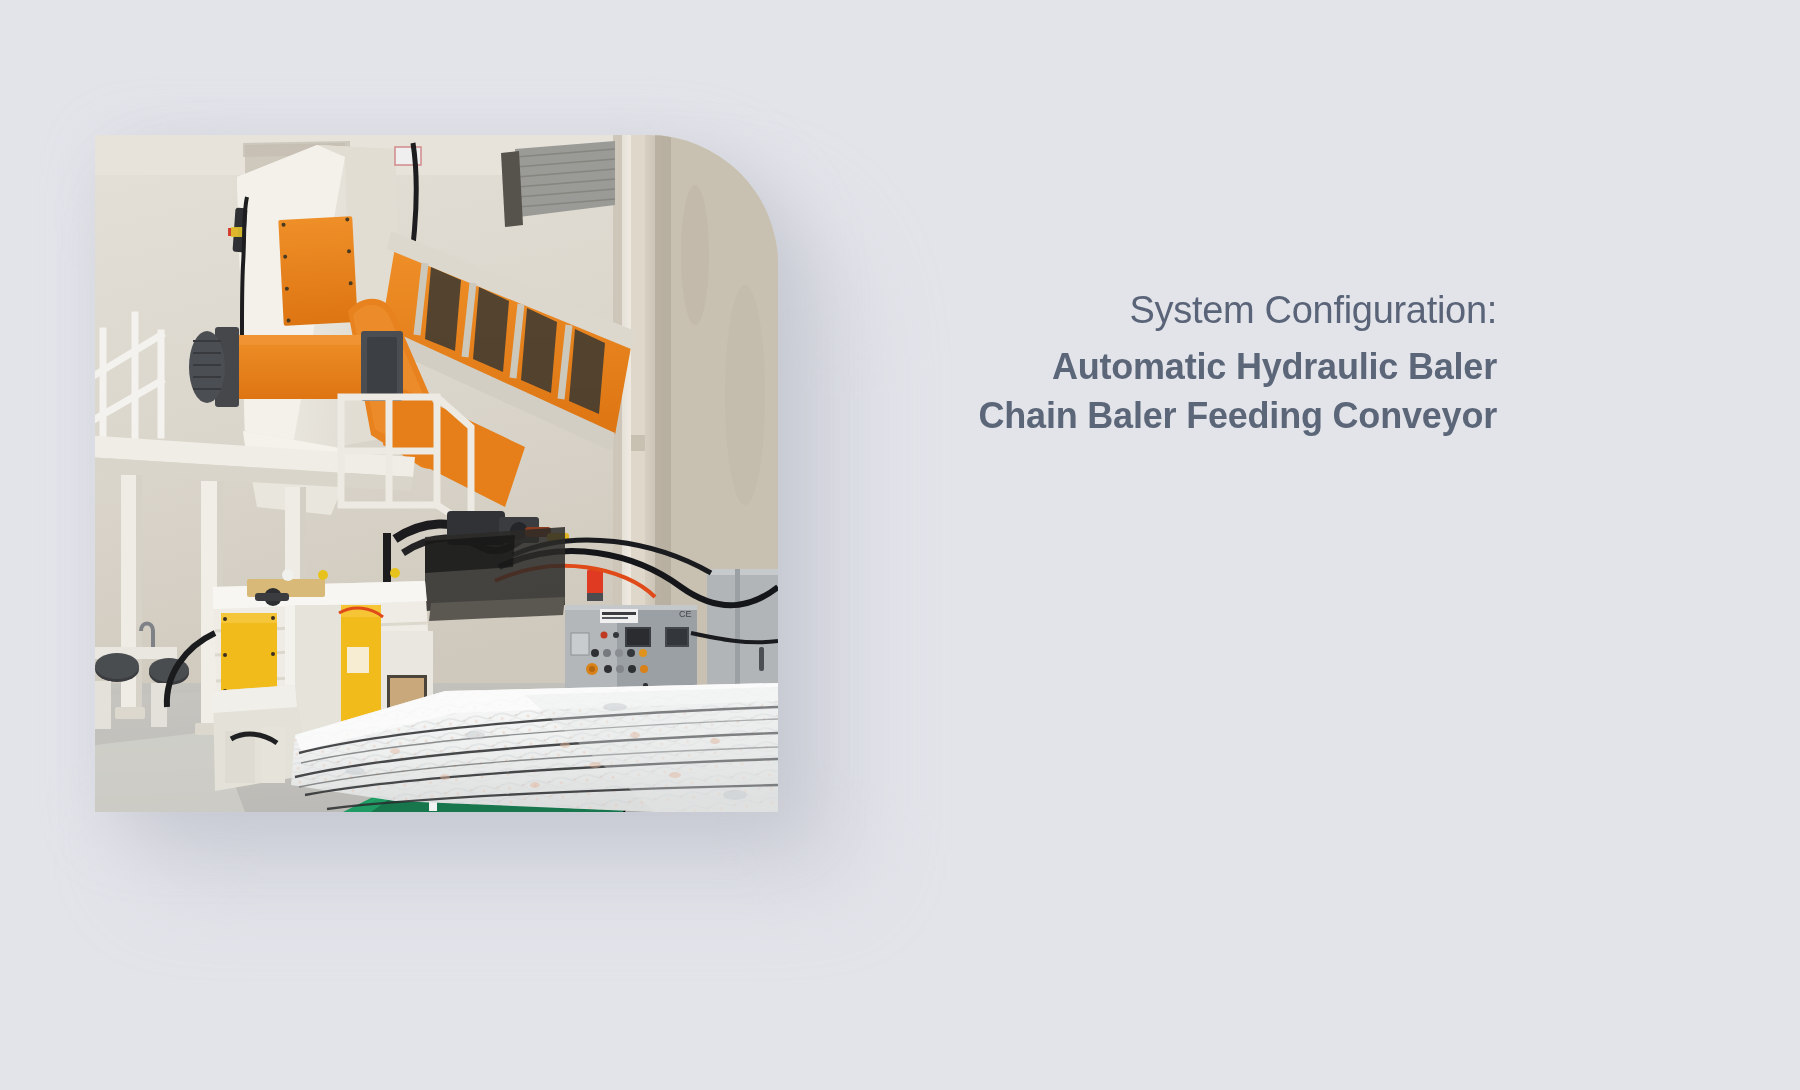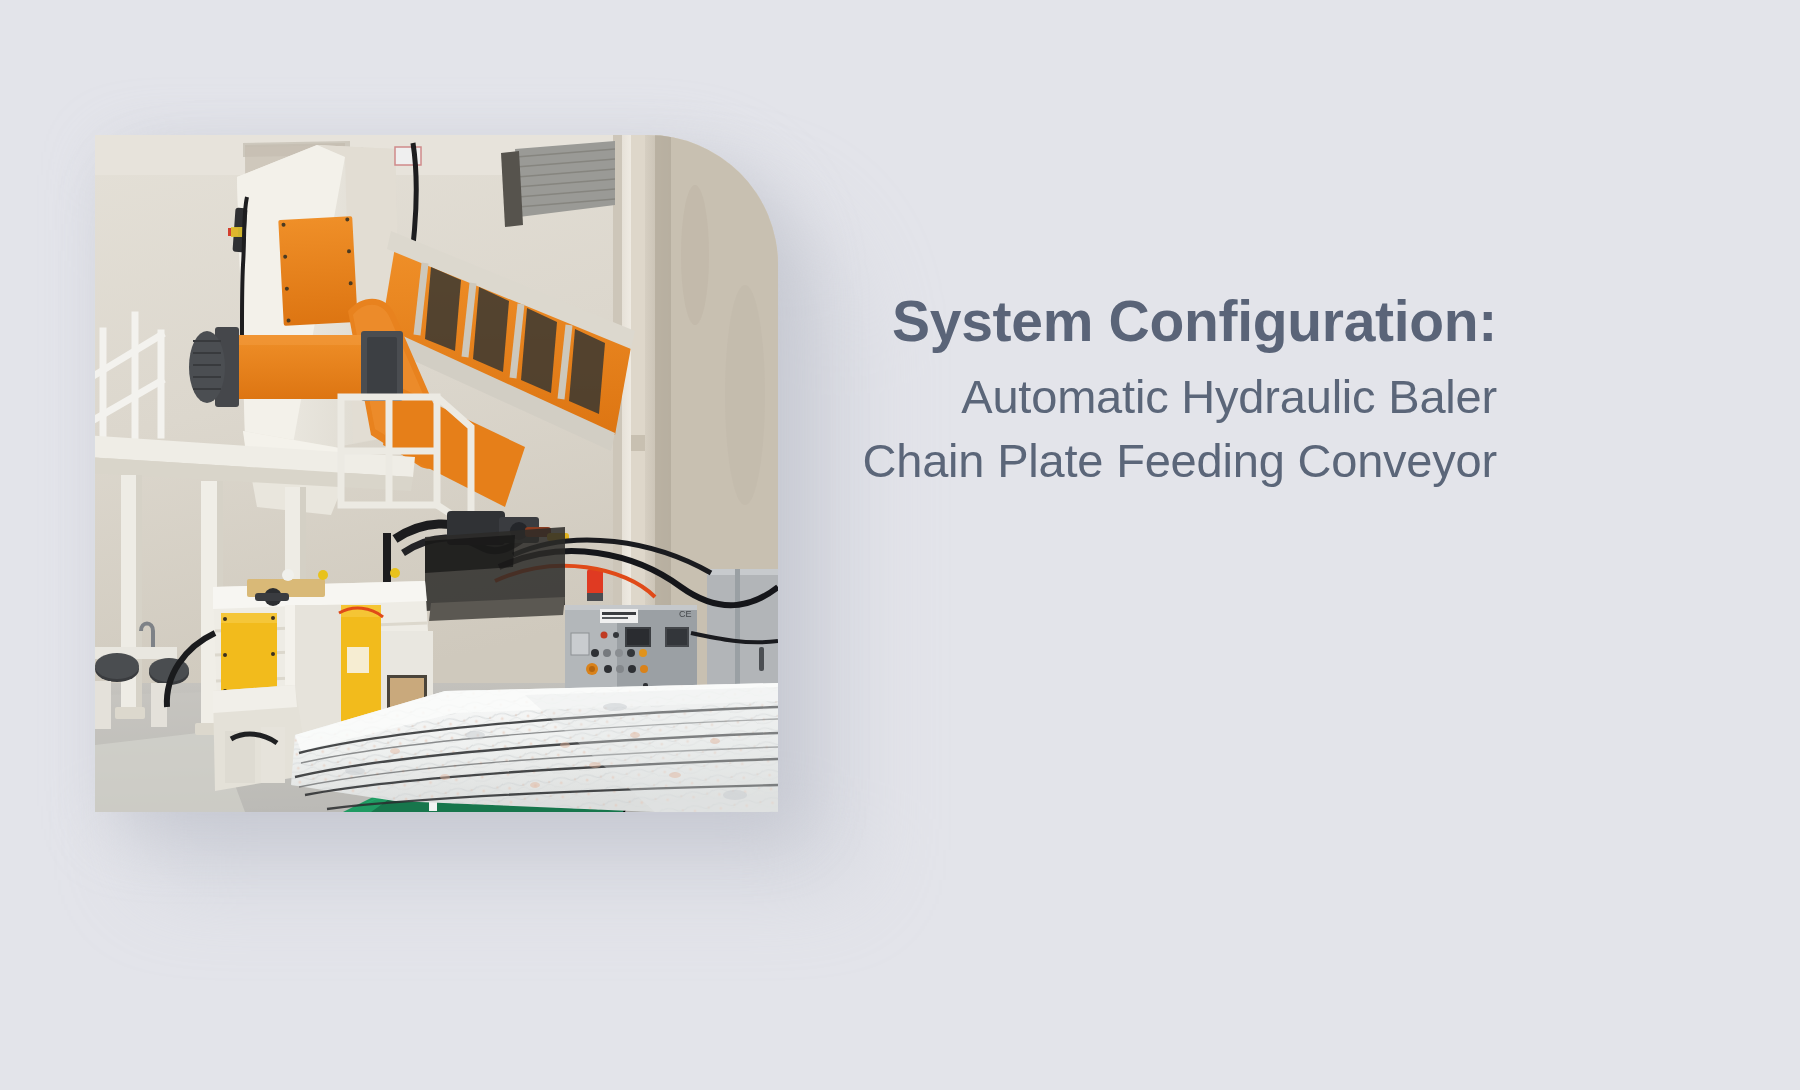--- a/index.html
+++ b/index.html
@@ -45,8 +45,8 @@
     color:#5a6478;
   }
   .headline{
-    font-size:57px;
-    font-weight:bold;
+    font-size:38px;
+    font-weight:normal;
     line-height:1.18;
     letter-spacing:-0.3px;
     margin:0 0 10px 0;

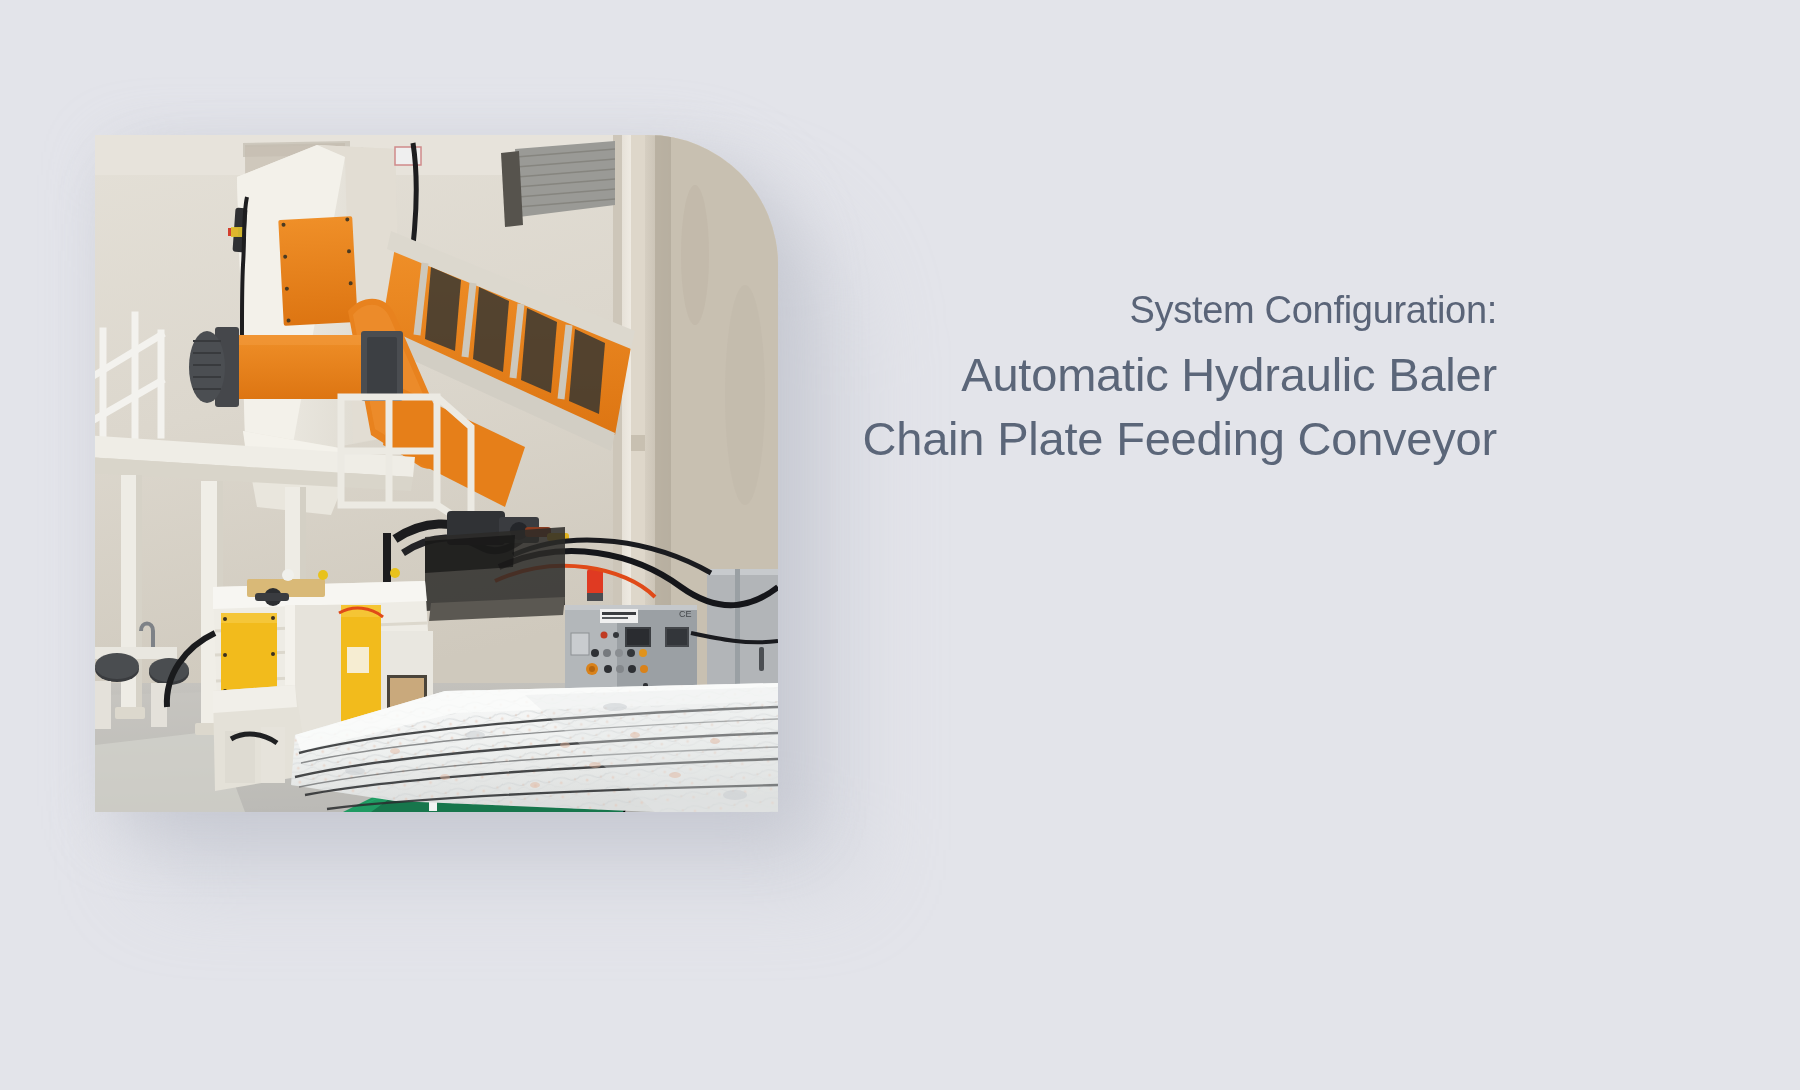--- a/index.html
+++ b/index.html
@@ -53,8 +53,8 @@
     color:#5a6478;
   }
   .specline{
-    font-size:47px;
-    font-weight:normal;
+    font-size:36px;
+    font-weight:bold;
     line-height:1.36;
     letter-spacing:-0.2px;
     color:#5b6679;

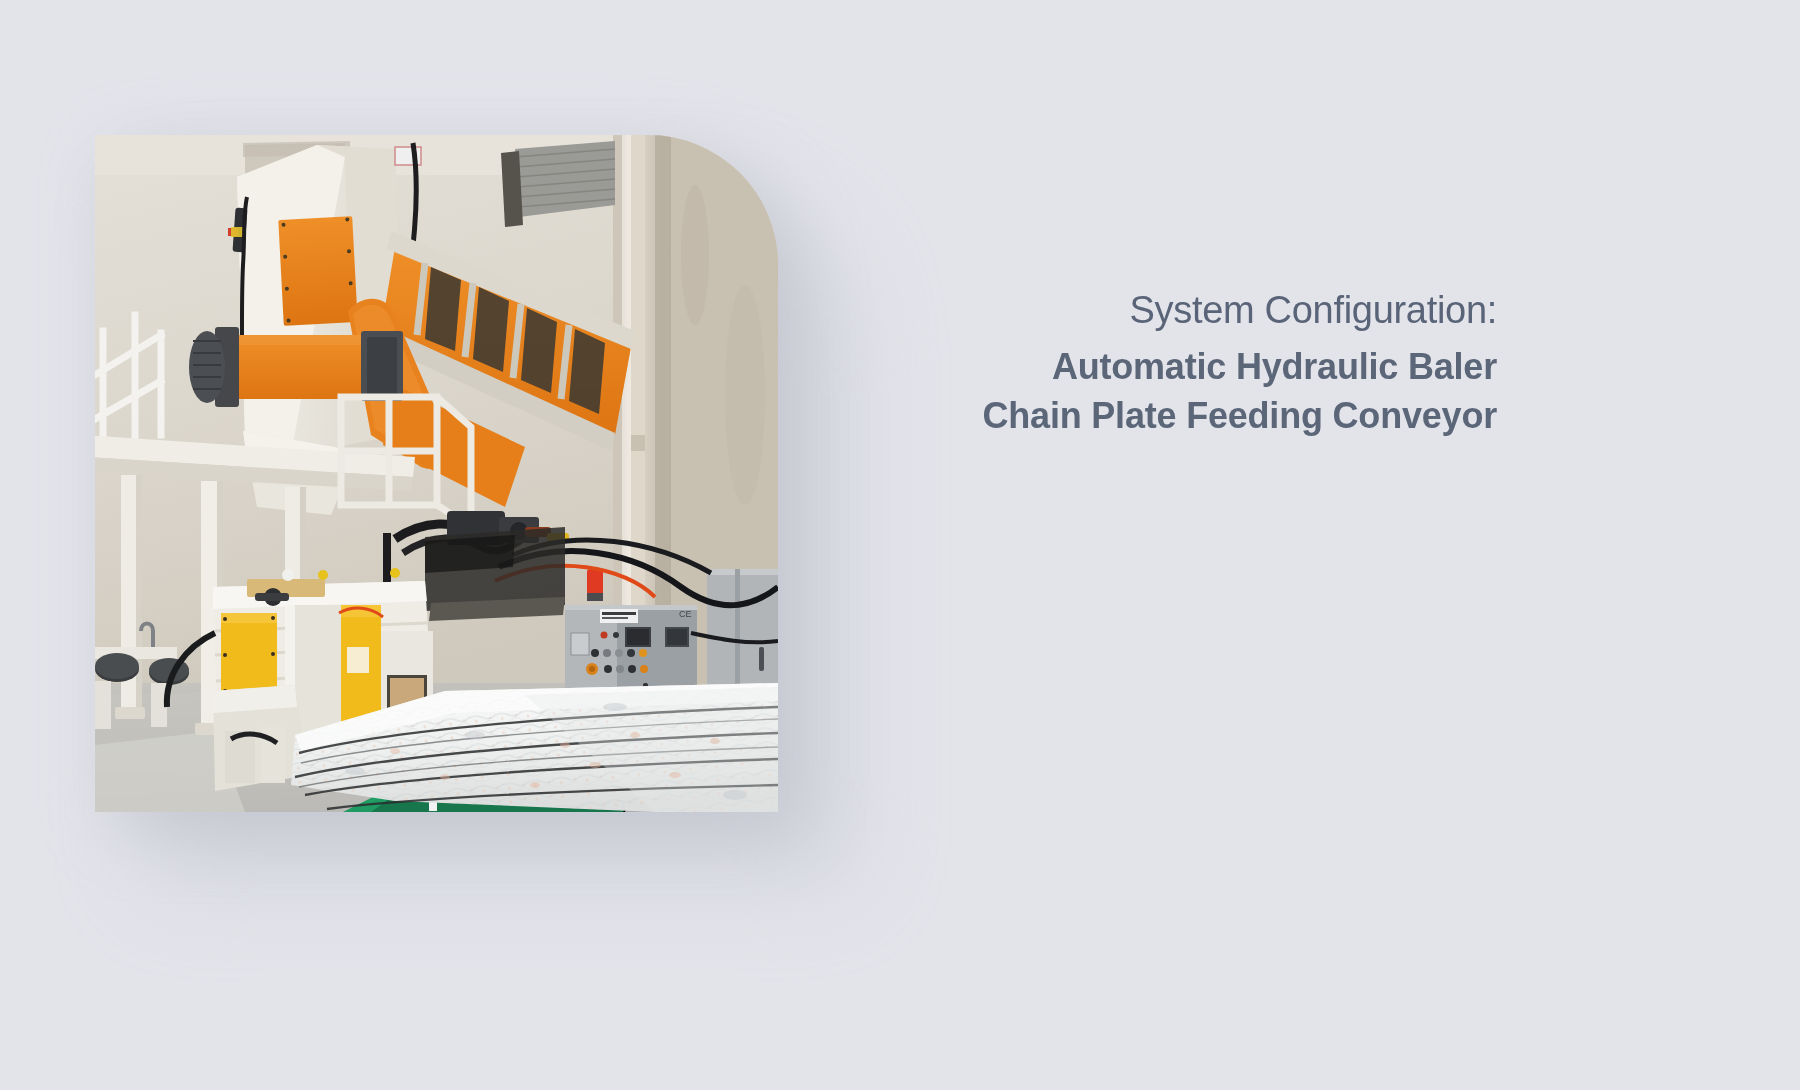--- a/index.html
+++ b/index.html
@@ -470,7 +470,7 @@
   <div class="textblock">
     <div class="headline">System Configuration:</div>
     <div class="specline">Automatic Hydraulic Baler</div>
-    <div class="specline">Chain Plate Feeding Conveyor</div>
+    <div class="specline">Chain Baler Feeding Conveyor</div>
   </div>
 
 </div>

